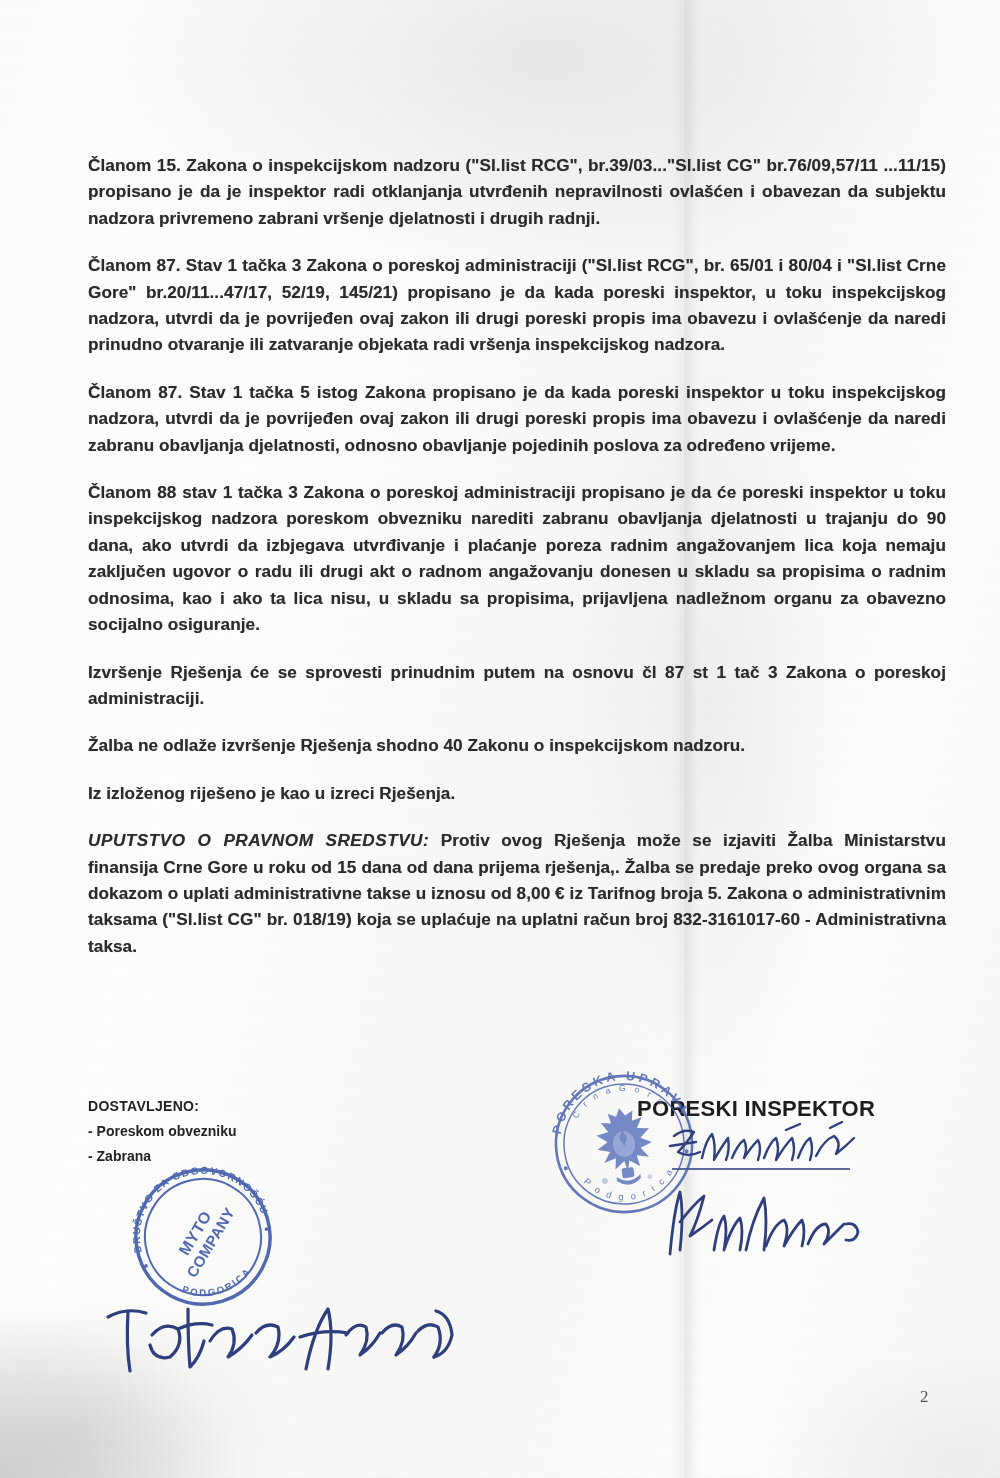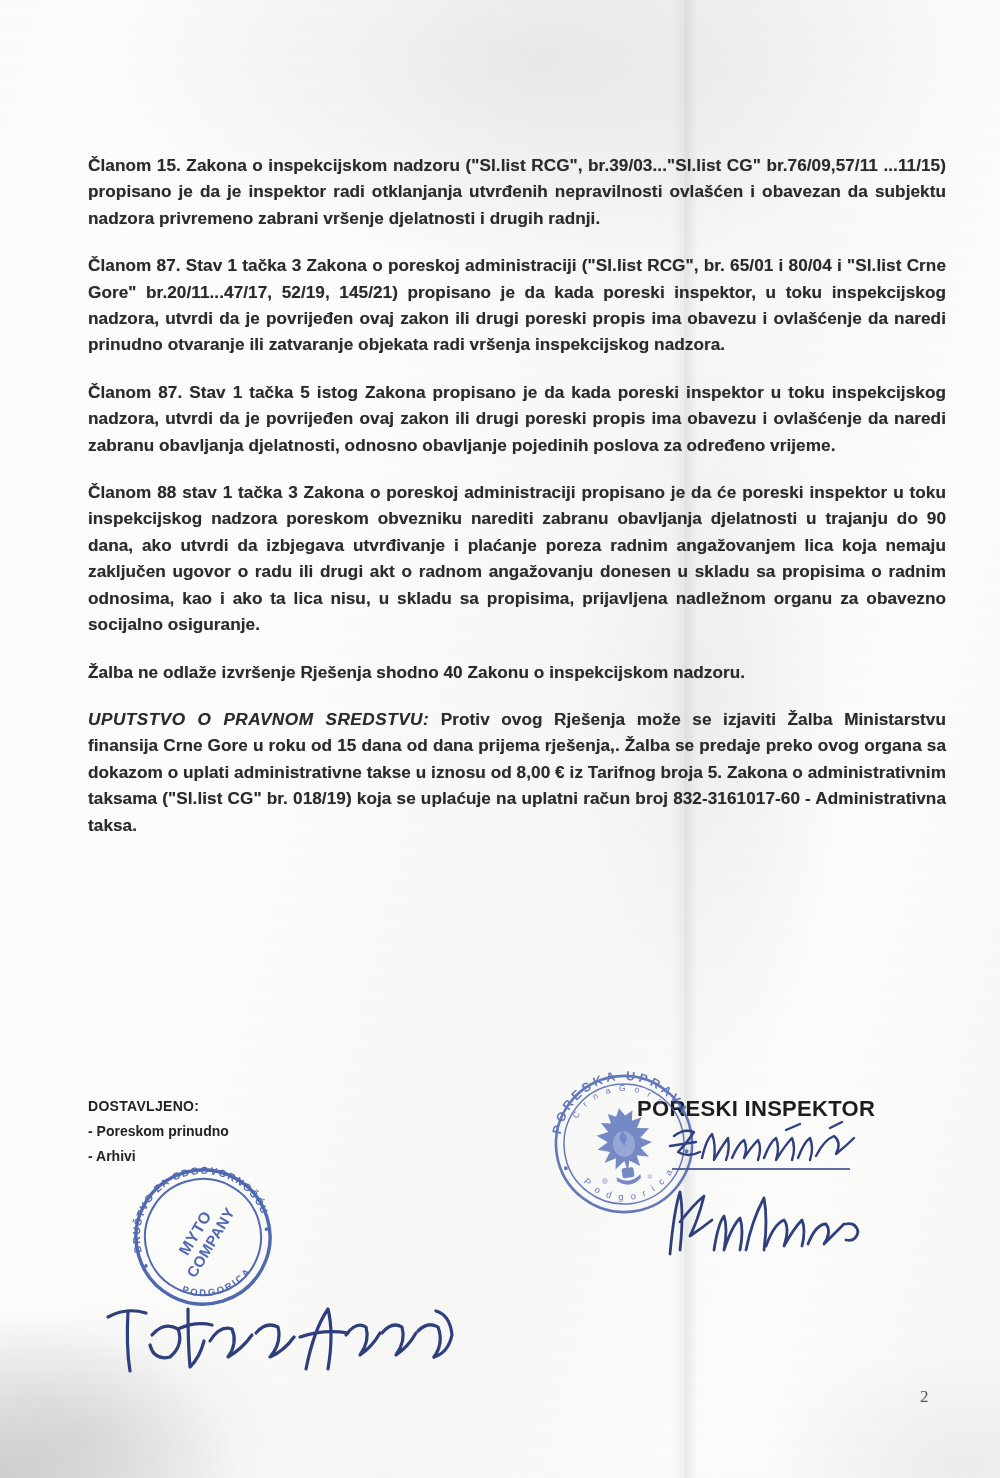--- a/index.html
+++ b/index.html
@@ -140,6 +140,7 @@
     <p class="para">Članom 88 stav 1 tačka 3 Zakona o poreskoj administraciji propisano je da će poreski inspektor u toku inspekcijskog nadzora poreskom obvezniku narediti zabranu obavljanja djelatnosti u trajanju do 90 dana, ako utvrdi da izbjegava utvrđivanje i plaćanje poreza radnim angažovanjem lica koja nemaju zaključen ugovor o radu ili drugi akt o radnom angažovanju donesen u skladu sa propisima o radnim odnosima, kao i ako ta lica nisu, u skladu sa propisima, prijavljena nadležnom organu za obavezno socijalno osiguranje.</p>
 
 
+    <p class="para">Izvršenje Rješenja  će se sprovesti prinudnim putem na osnovu čl 87 st 1 tač 3 Zakona o poreskoj administraciji.</p>
 
     <p class="para">Žalba ne odlaže izvršenje Rješenja shodno 40 Zakonu o inspekcijskom nadzoru.</p>
 

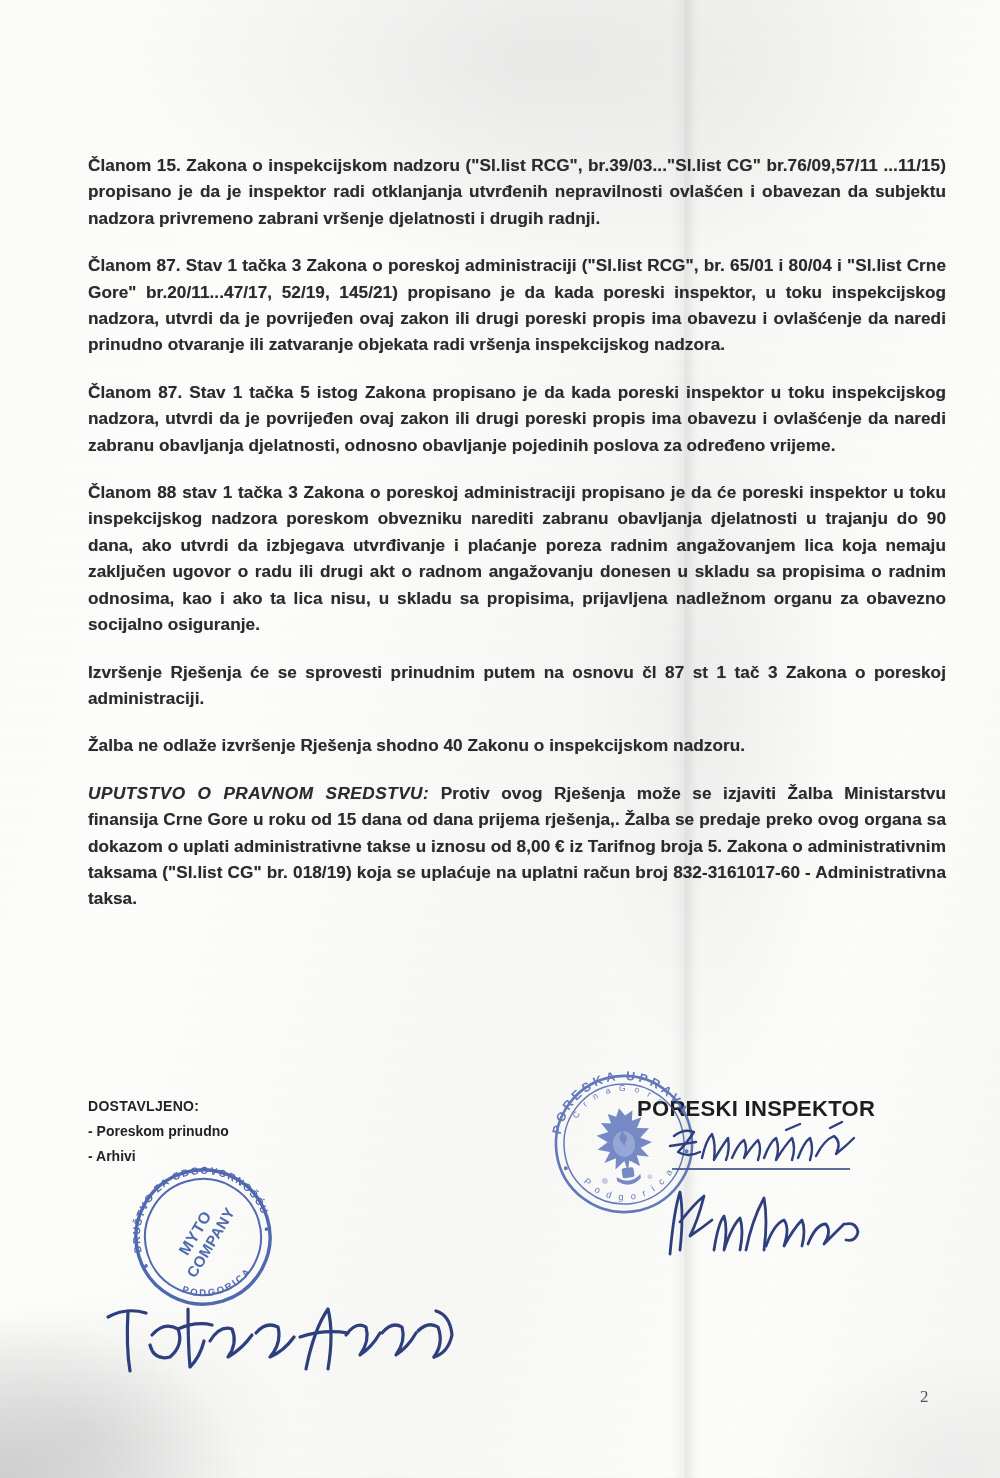--- a/index.html
+++ b/index.html
@@ -144,6 +144,7 @@
 
     <p class="para">Žalba ne odlaže izvršenje Rješenja shodno 40 Zakonu o inspekcijskom nadzoru.</p>
 
+    <p class="para">Iz izloženog riješeno je kao u izreci Rješenja.</p>
 
     <p class="para"><span class="lead-bold">UPUTSTVO O PRAVNOM SREDSTVU:</span><span> Protiv ovog Rješenja može se izjaviti Žalba Ministarstvu finansija Crne Gore  u roku od 15 dana od dana prijema rješenja,. Žalba se predaje preko ovog organa sa dokazom o uplati administrativne takse u iznosu od  8,00 € iz Tarifnog broja 5. Zakona o administrativnim taksama ("Sl.list CG" br. 018/19) koja se uplaćuje na uplatni račun broj 832-3161017-60 - Administrativna taksa.</span></p>
   </div>

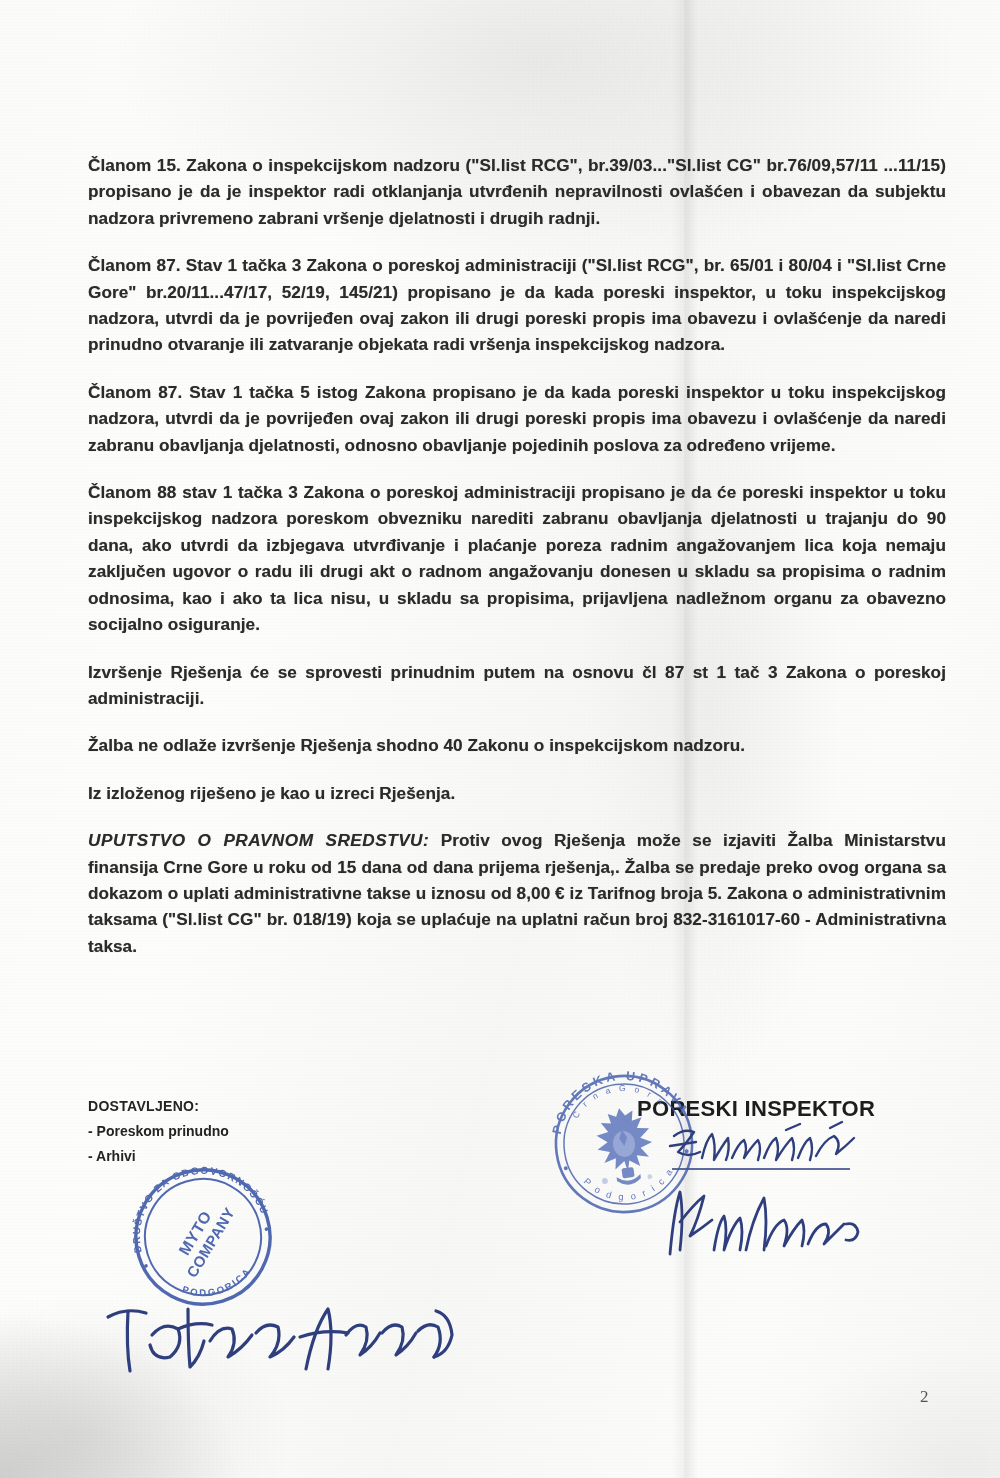--- a/index.html
+++ b/index.html
@@ -151,7 +151,7 @@
 
   <div id="dostavljeno">
     <div class="hdr">DOSTAVLJENO:</div>
-    <div class="itm">- Poreskom prinudno</div>
+    <div class="itm">- Poreskom obvezniku</div>
     <div class="itm">- Arhivi</div>
   </div>
 

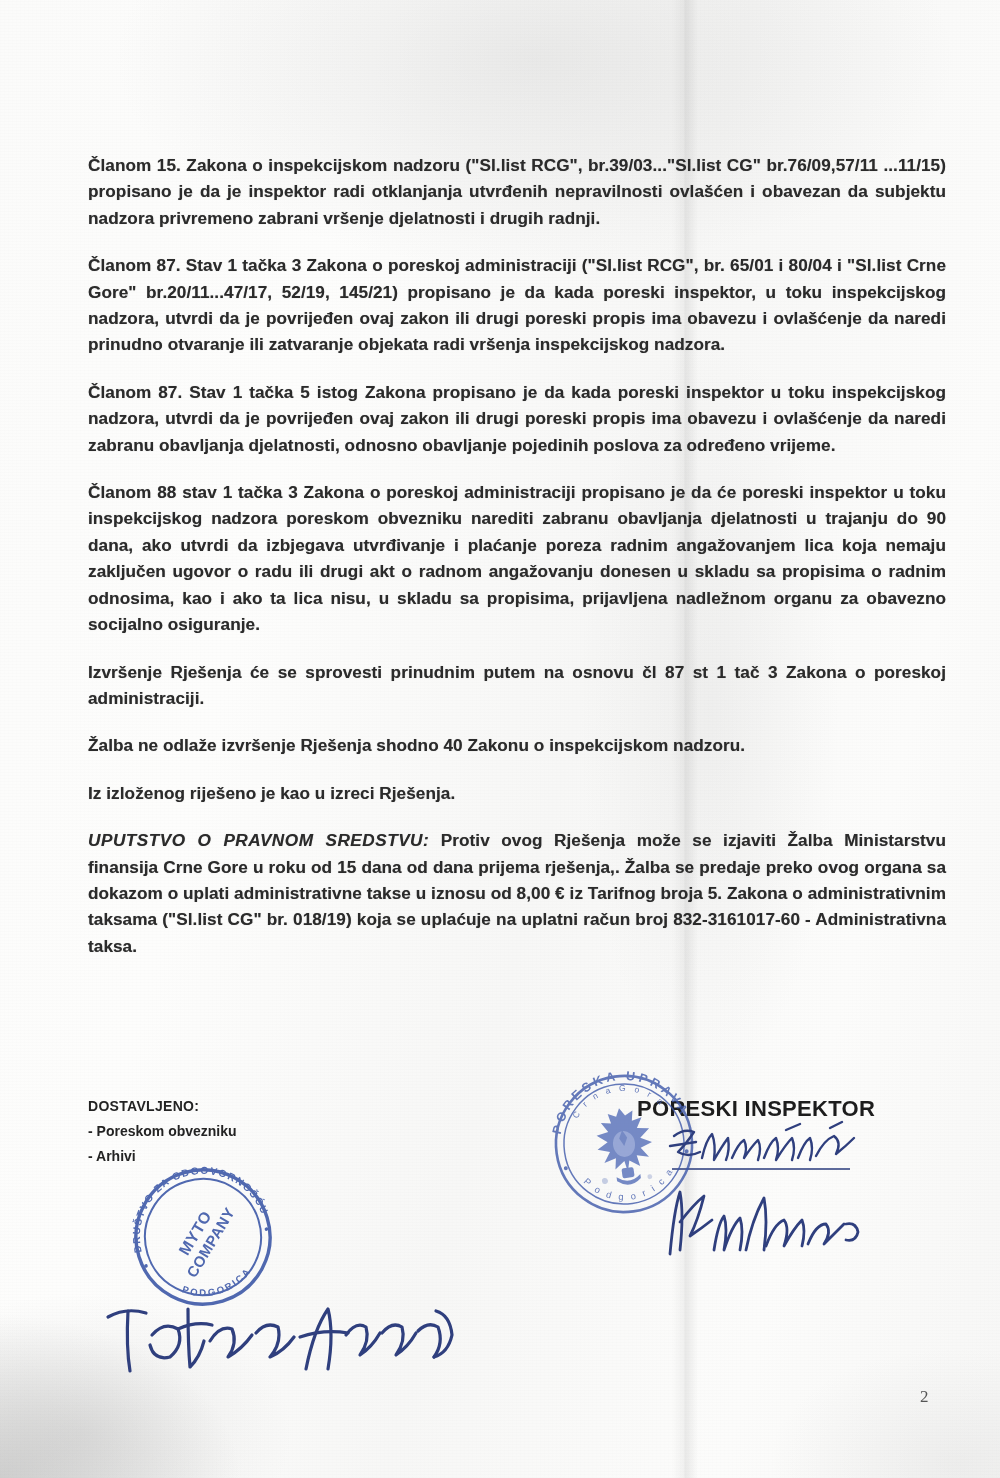--- a/index.html
+++ b/index.html
@@ -152,7 +152,7 @@
   <div id="dostavljeno">
     <div class="hdr">DOSTAVLJENO:</div>
     <div class="itm">- Poreskom obvezniku</div>
-    <div class="itm">- Arhivi</div>
+    <div class="itm">- Zabrana</div>
   </div>
 
   <div id="inspector-block">PORESKI INSPEKTOR</div>

